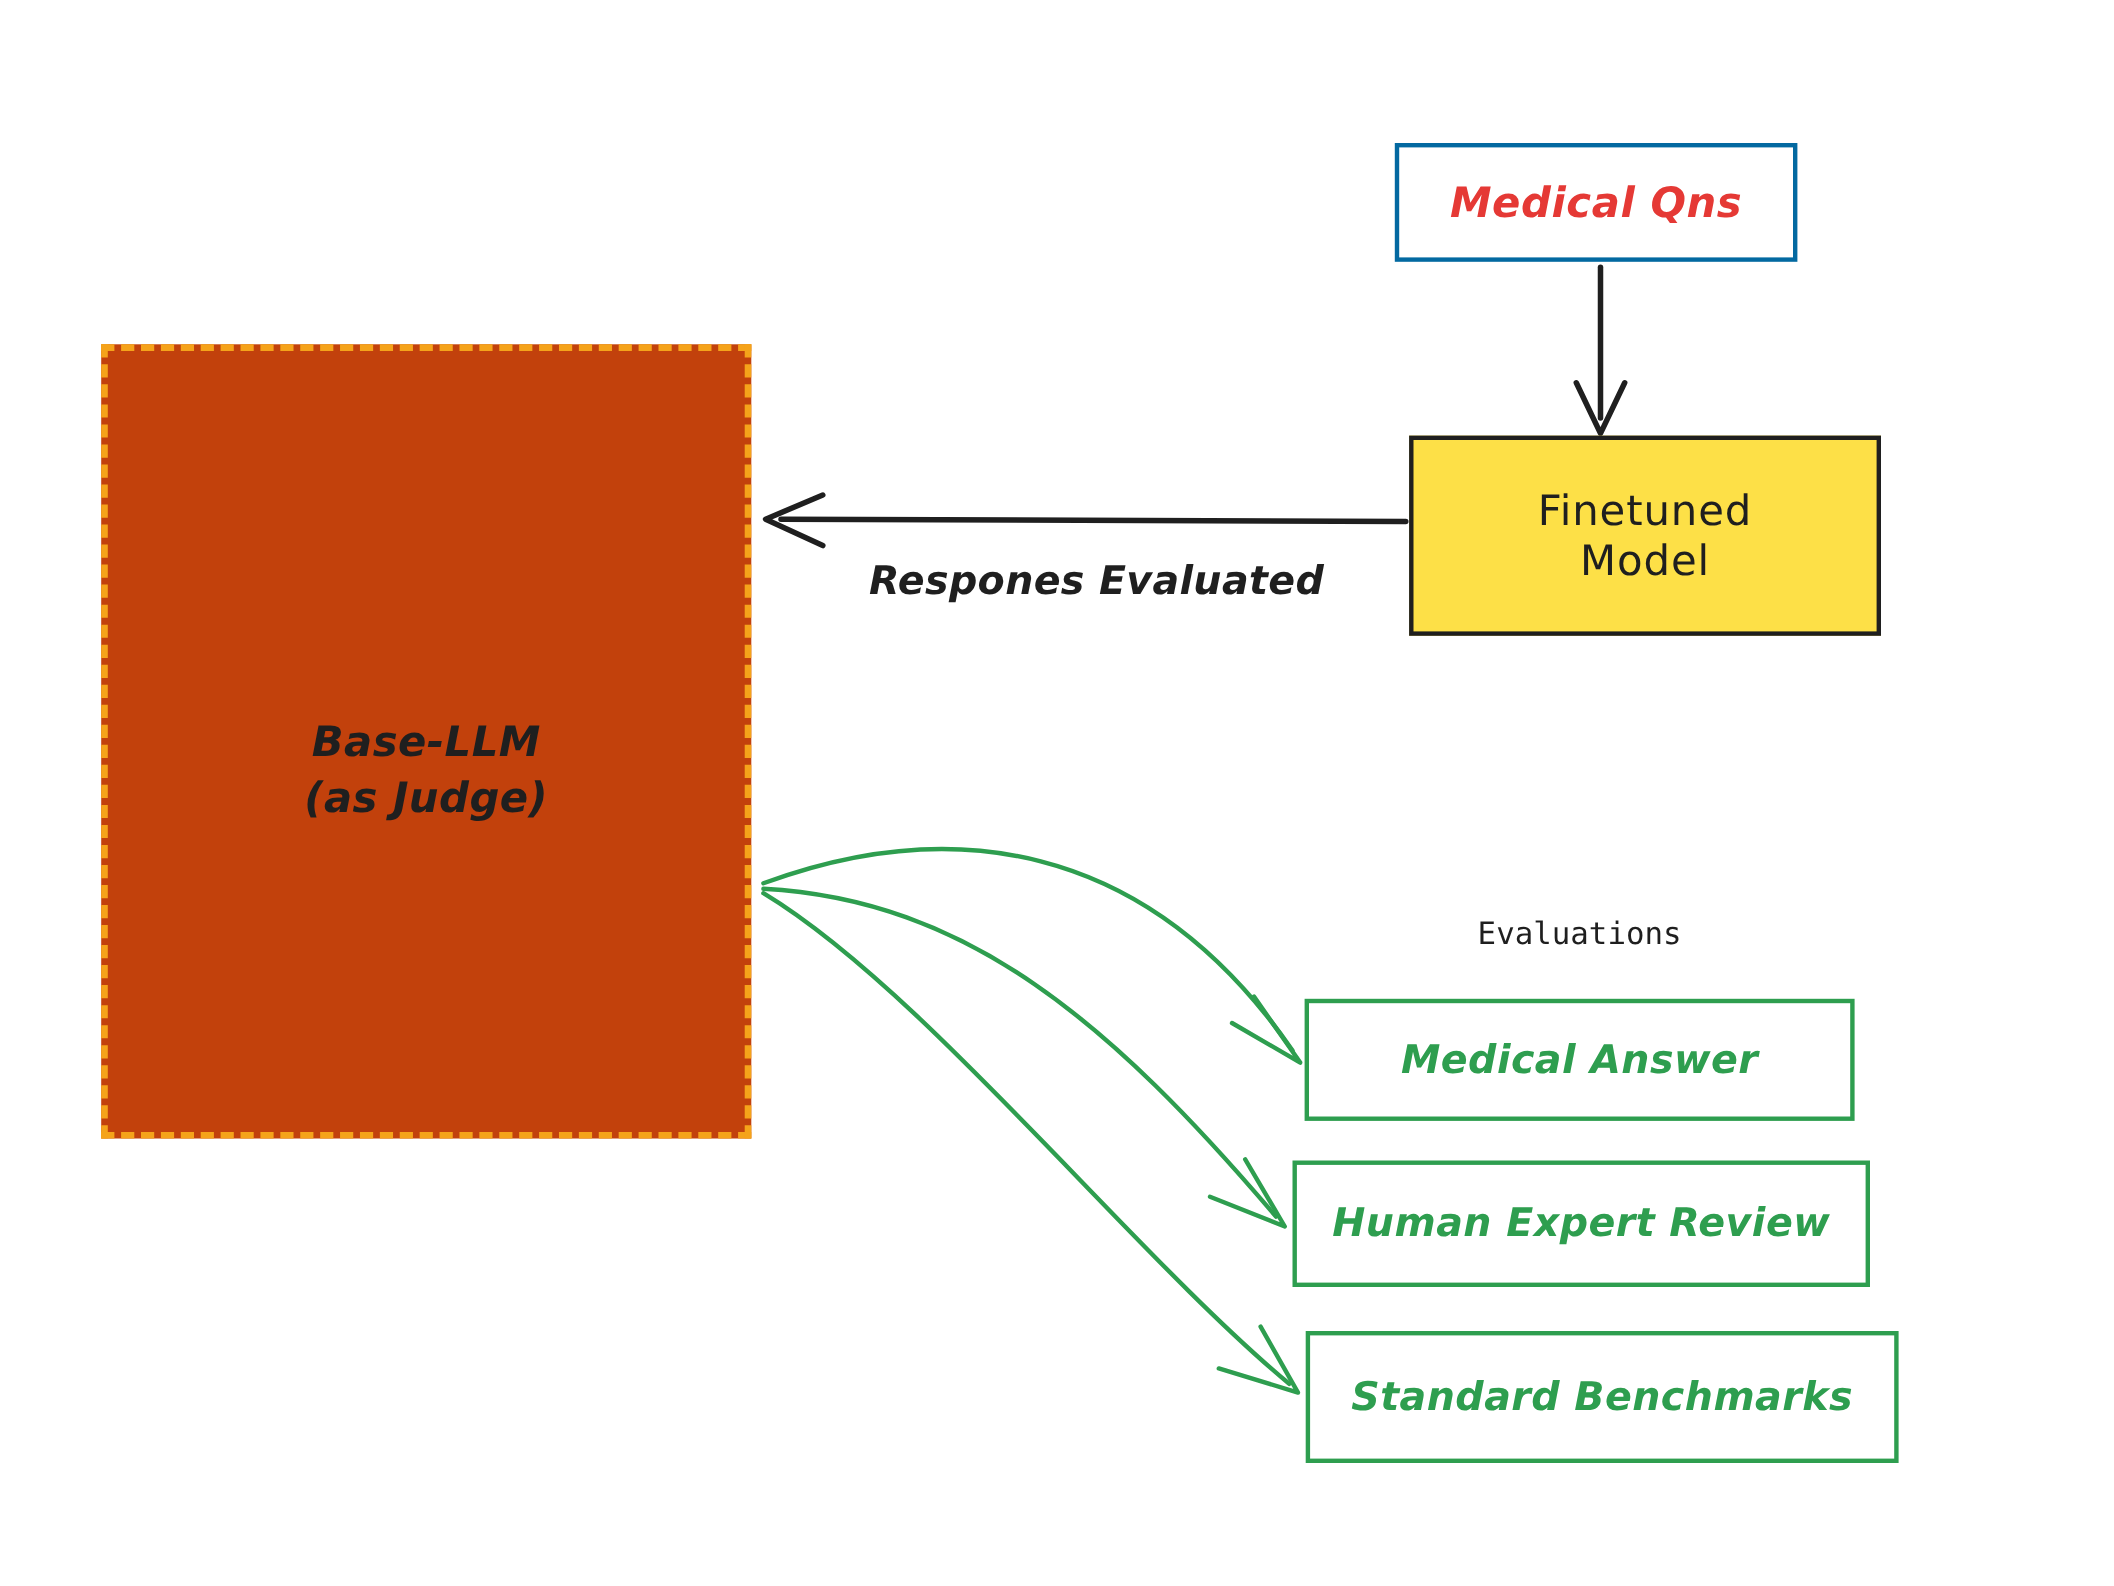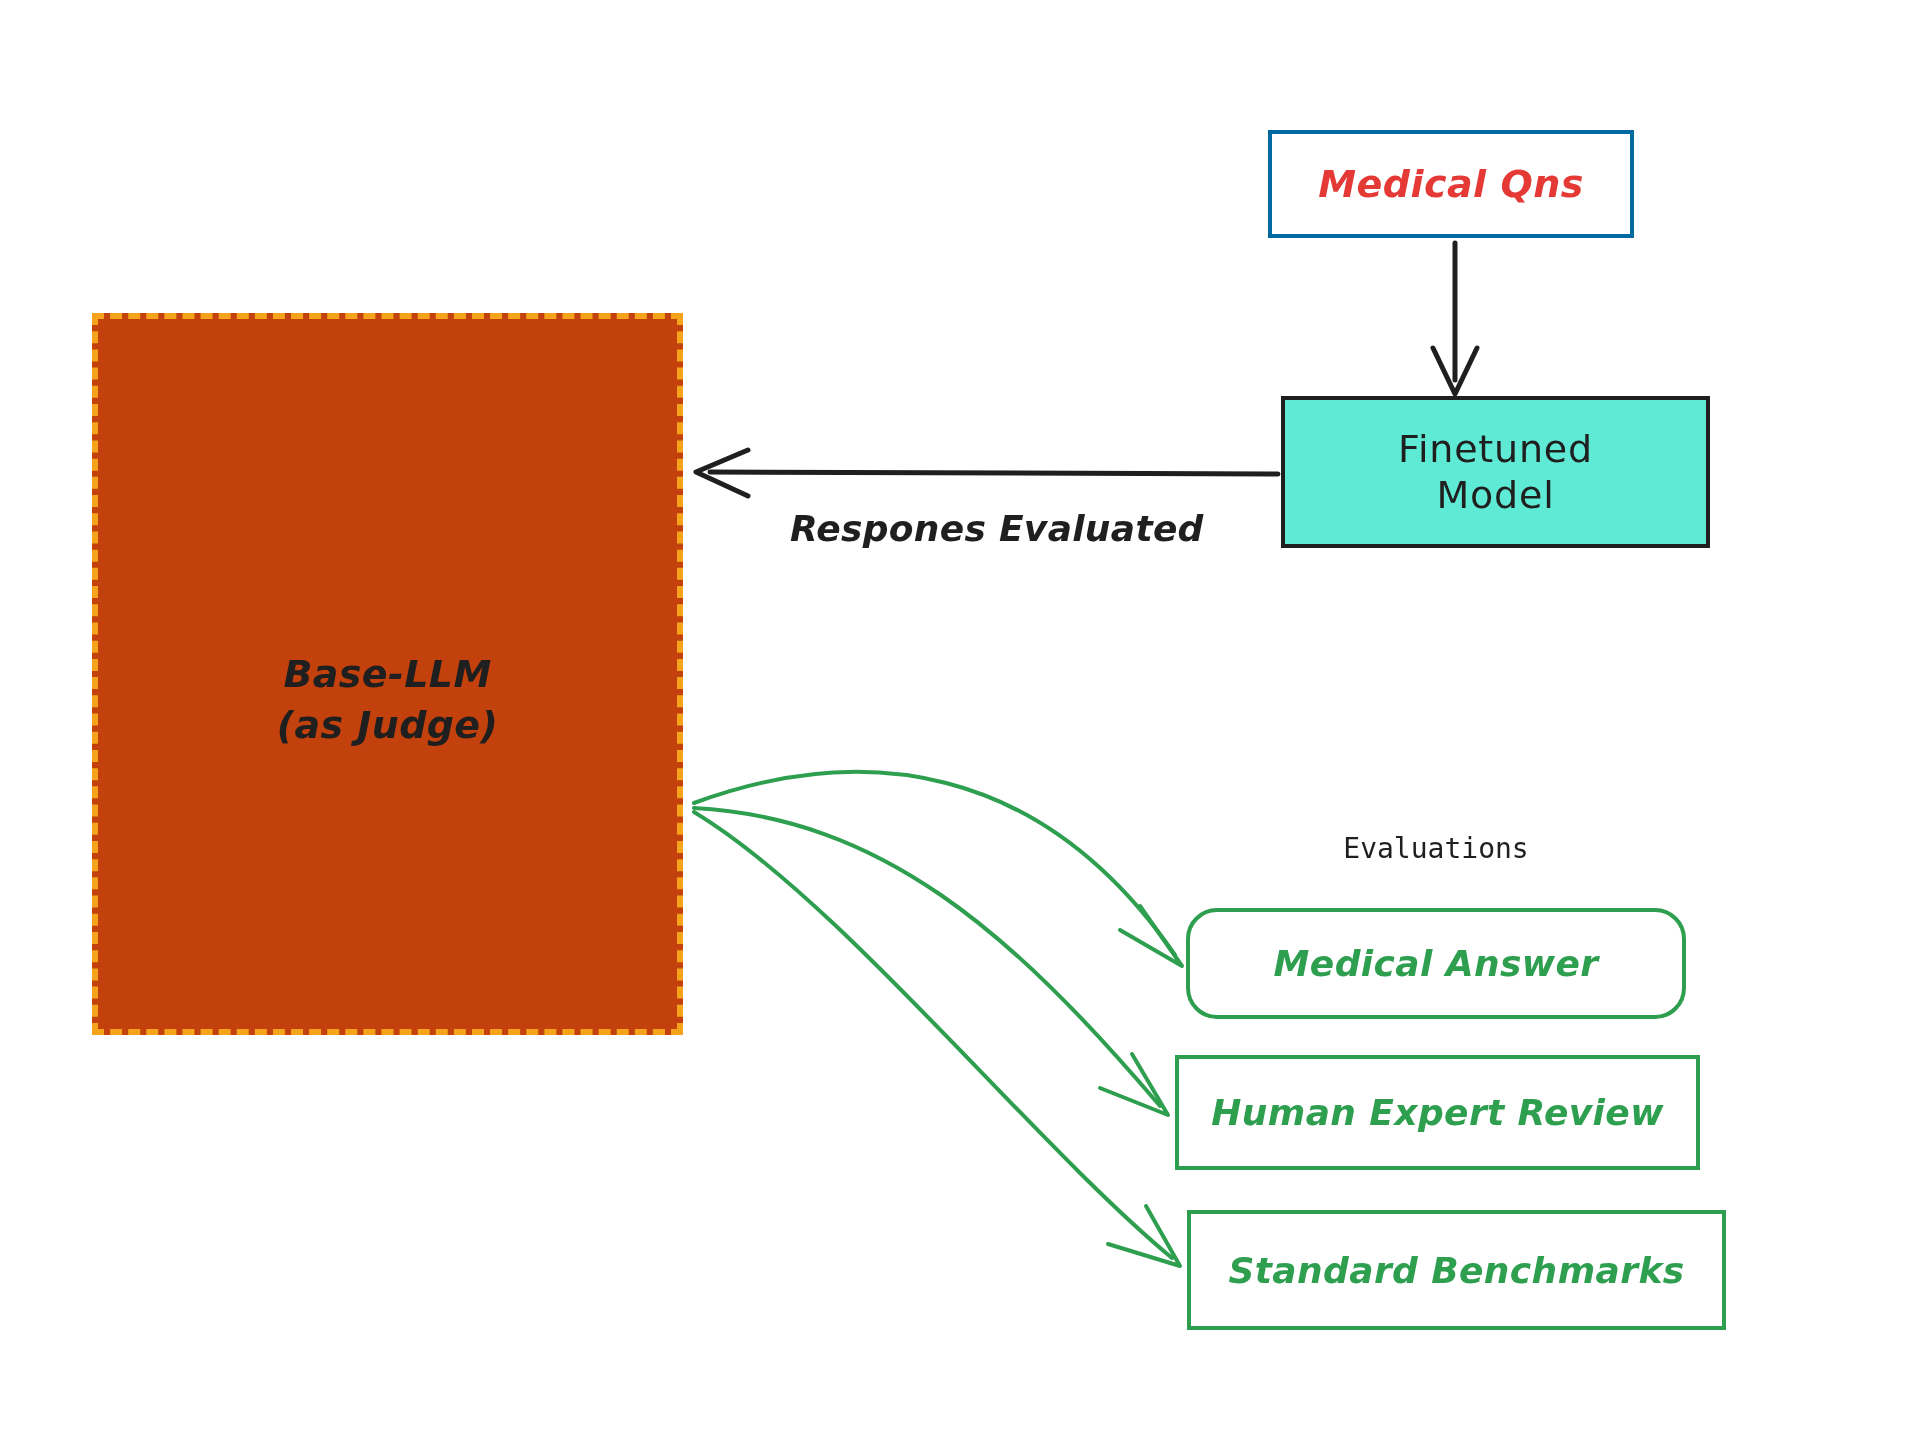--- a/index.html
+++ b/index.html
@@ -53,9 +53,9 @@
     left: 1281px;
     top: 396px;
     width: 429px;
-    height: 152px;
+    height: 182px;
     border: 4px solid #1f1f1f;
-    background: #5eead4;
+    background: #fde047;
   }
   #finetuned-model .label {
     color: #1f1f1f;

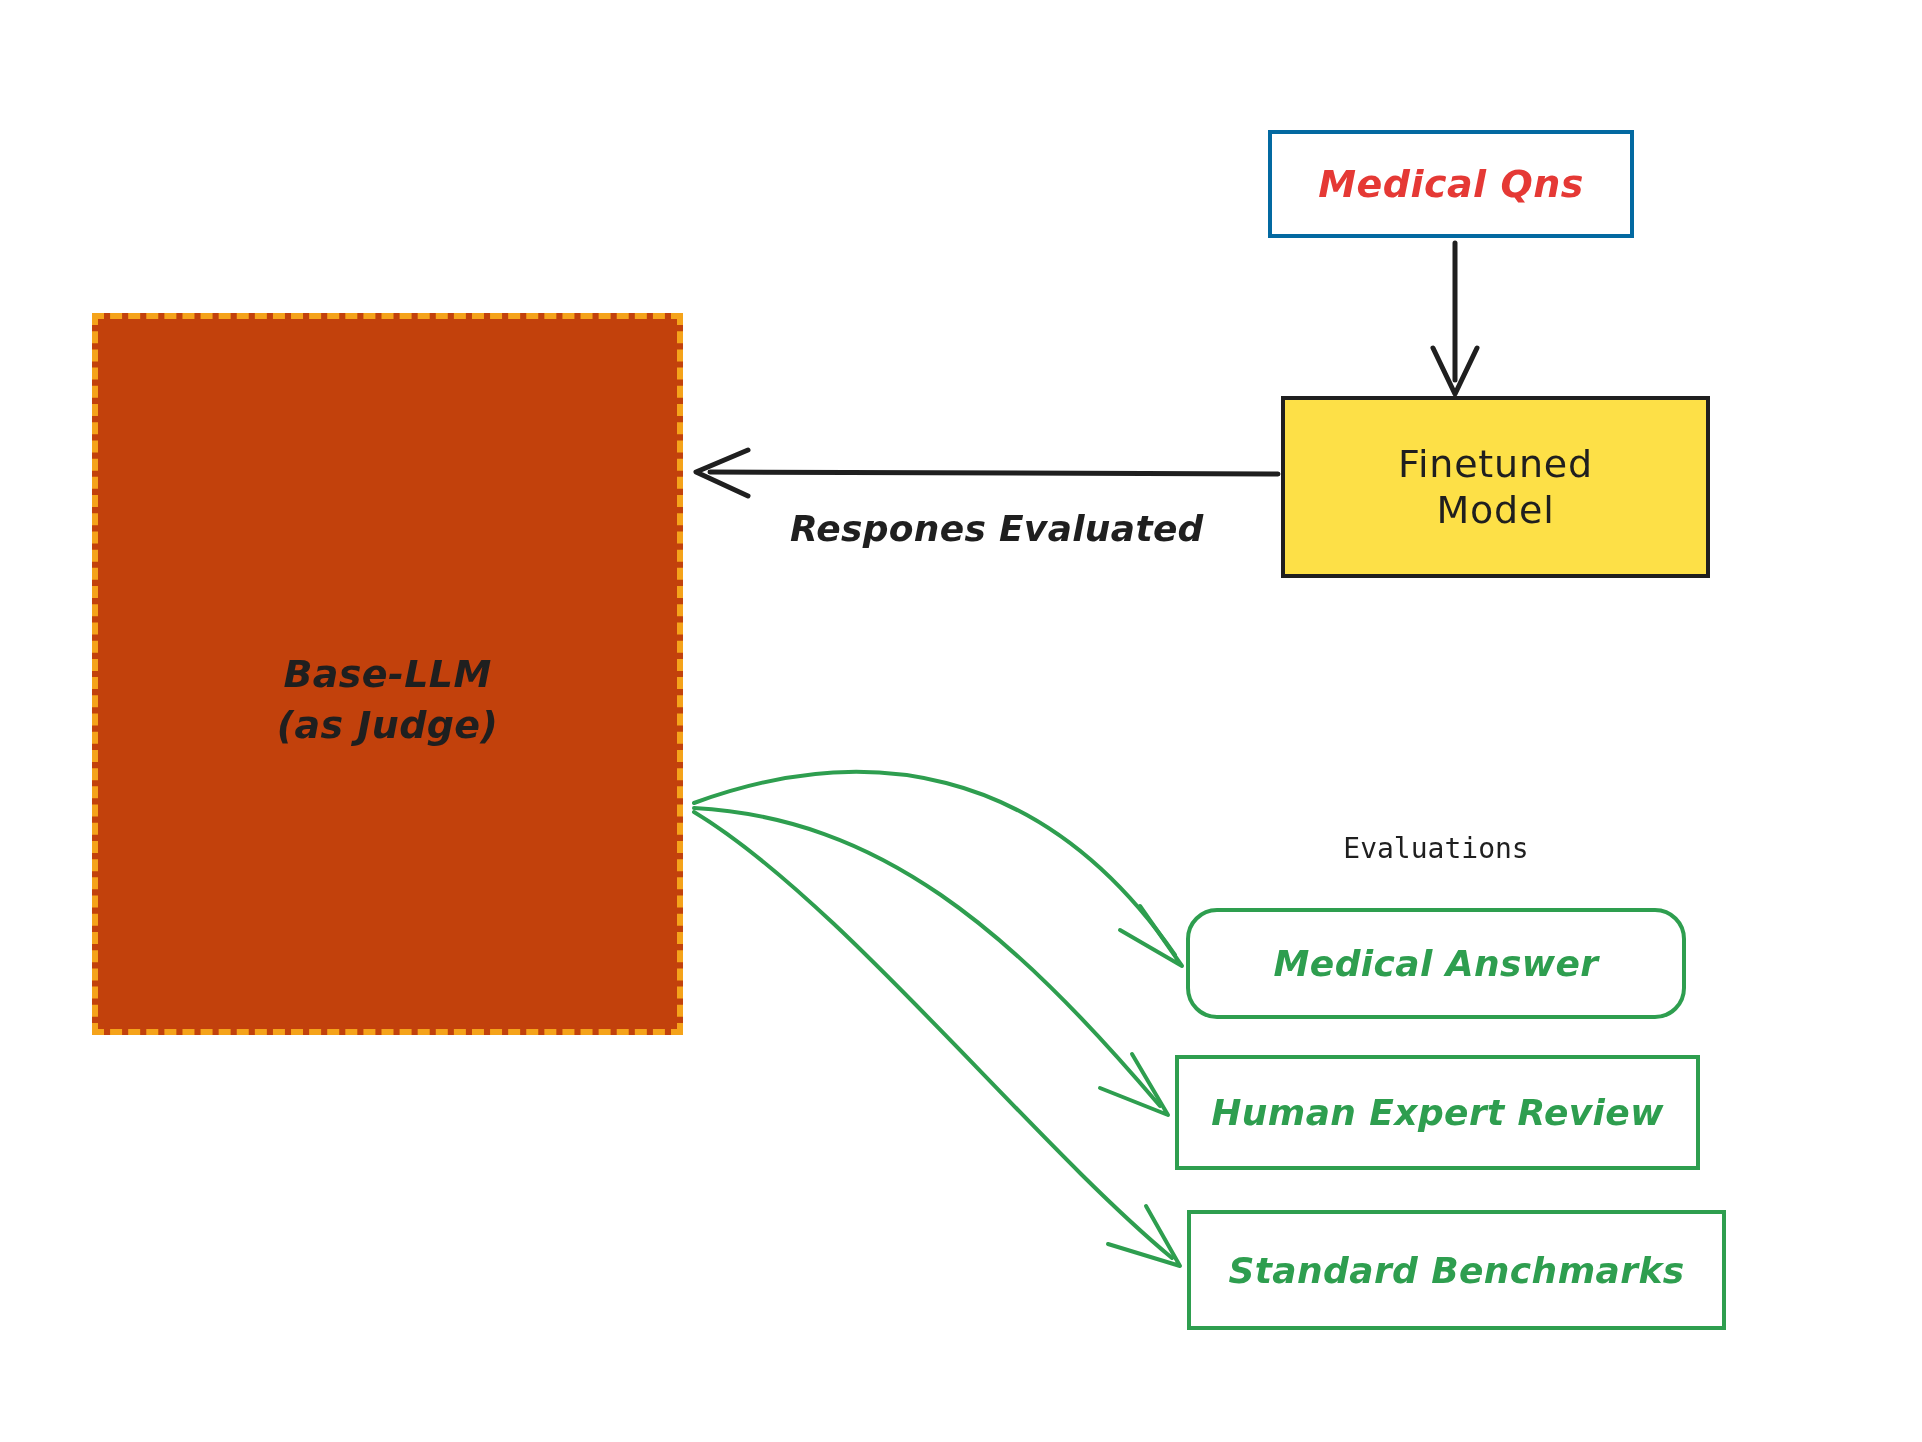--- a/index.html
+++ b/index.html
@@ -119,7 +119,7 @@
     font-style: italic;
     letter-spacing: 0.4px;
   }
-  #eval-box-0 { left: 1186px; top: 908px;  width: 500px; height: 111px; border-radius: 31px; }
+  #eval-box-0 { left: 1186px; top: 908px;  width: 500px; height: 111px; }
   #eval-box-1 { left: 1175px; top: 1055px; width: 525px; height: 115px; }
   #eval-box-2 { left: 1187px; top: 1210px; width: 539px; height: 120px; text-align: right; }
 

